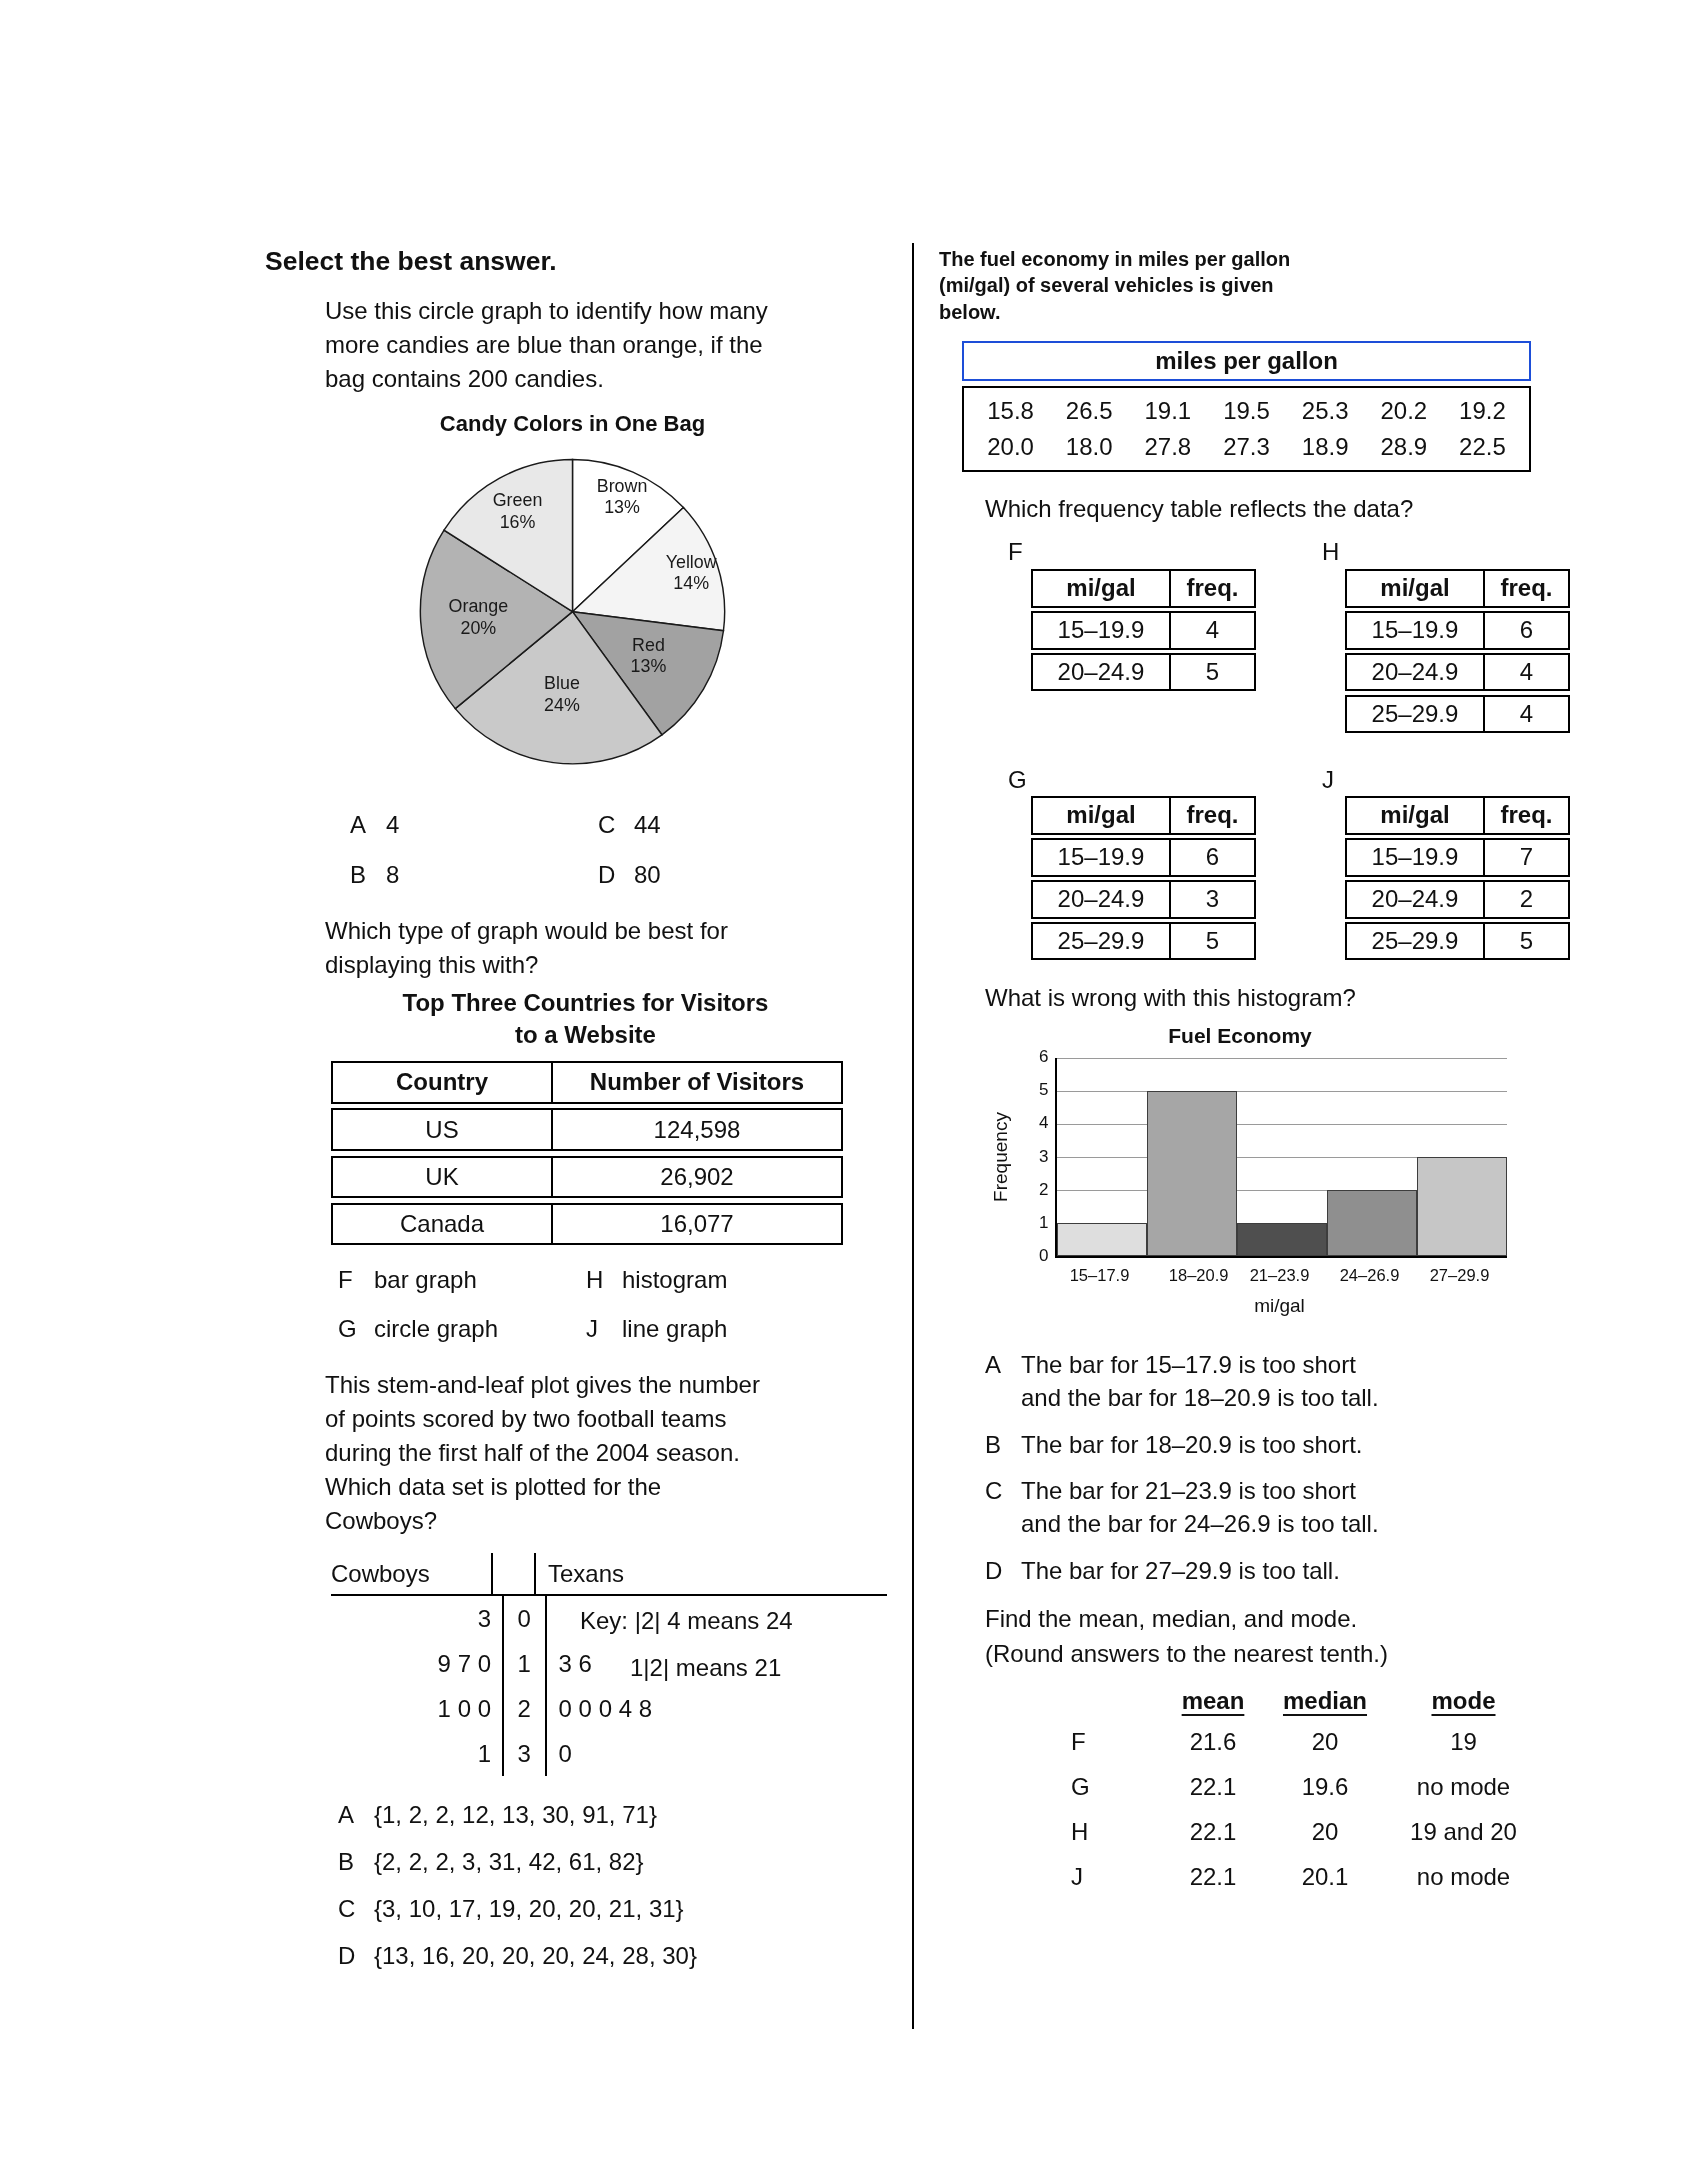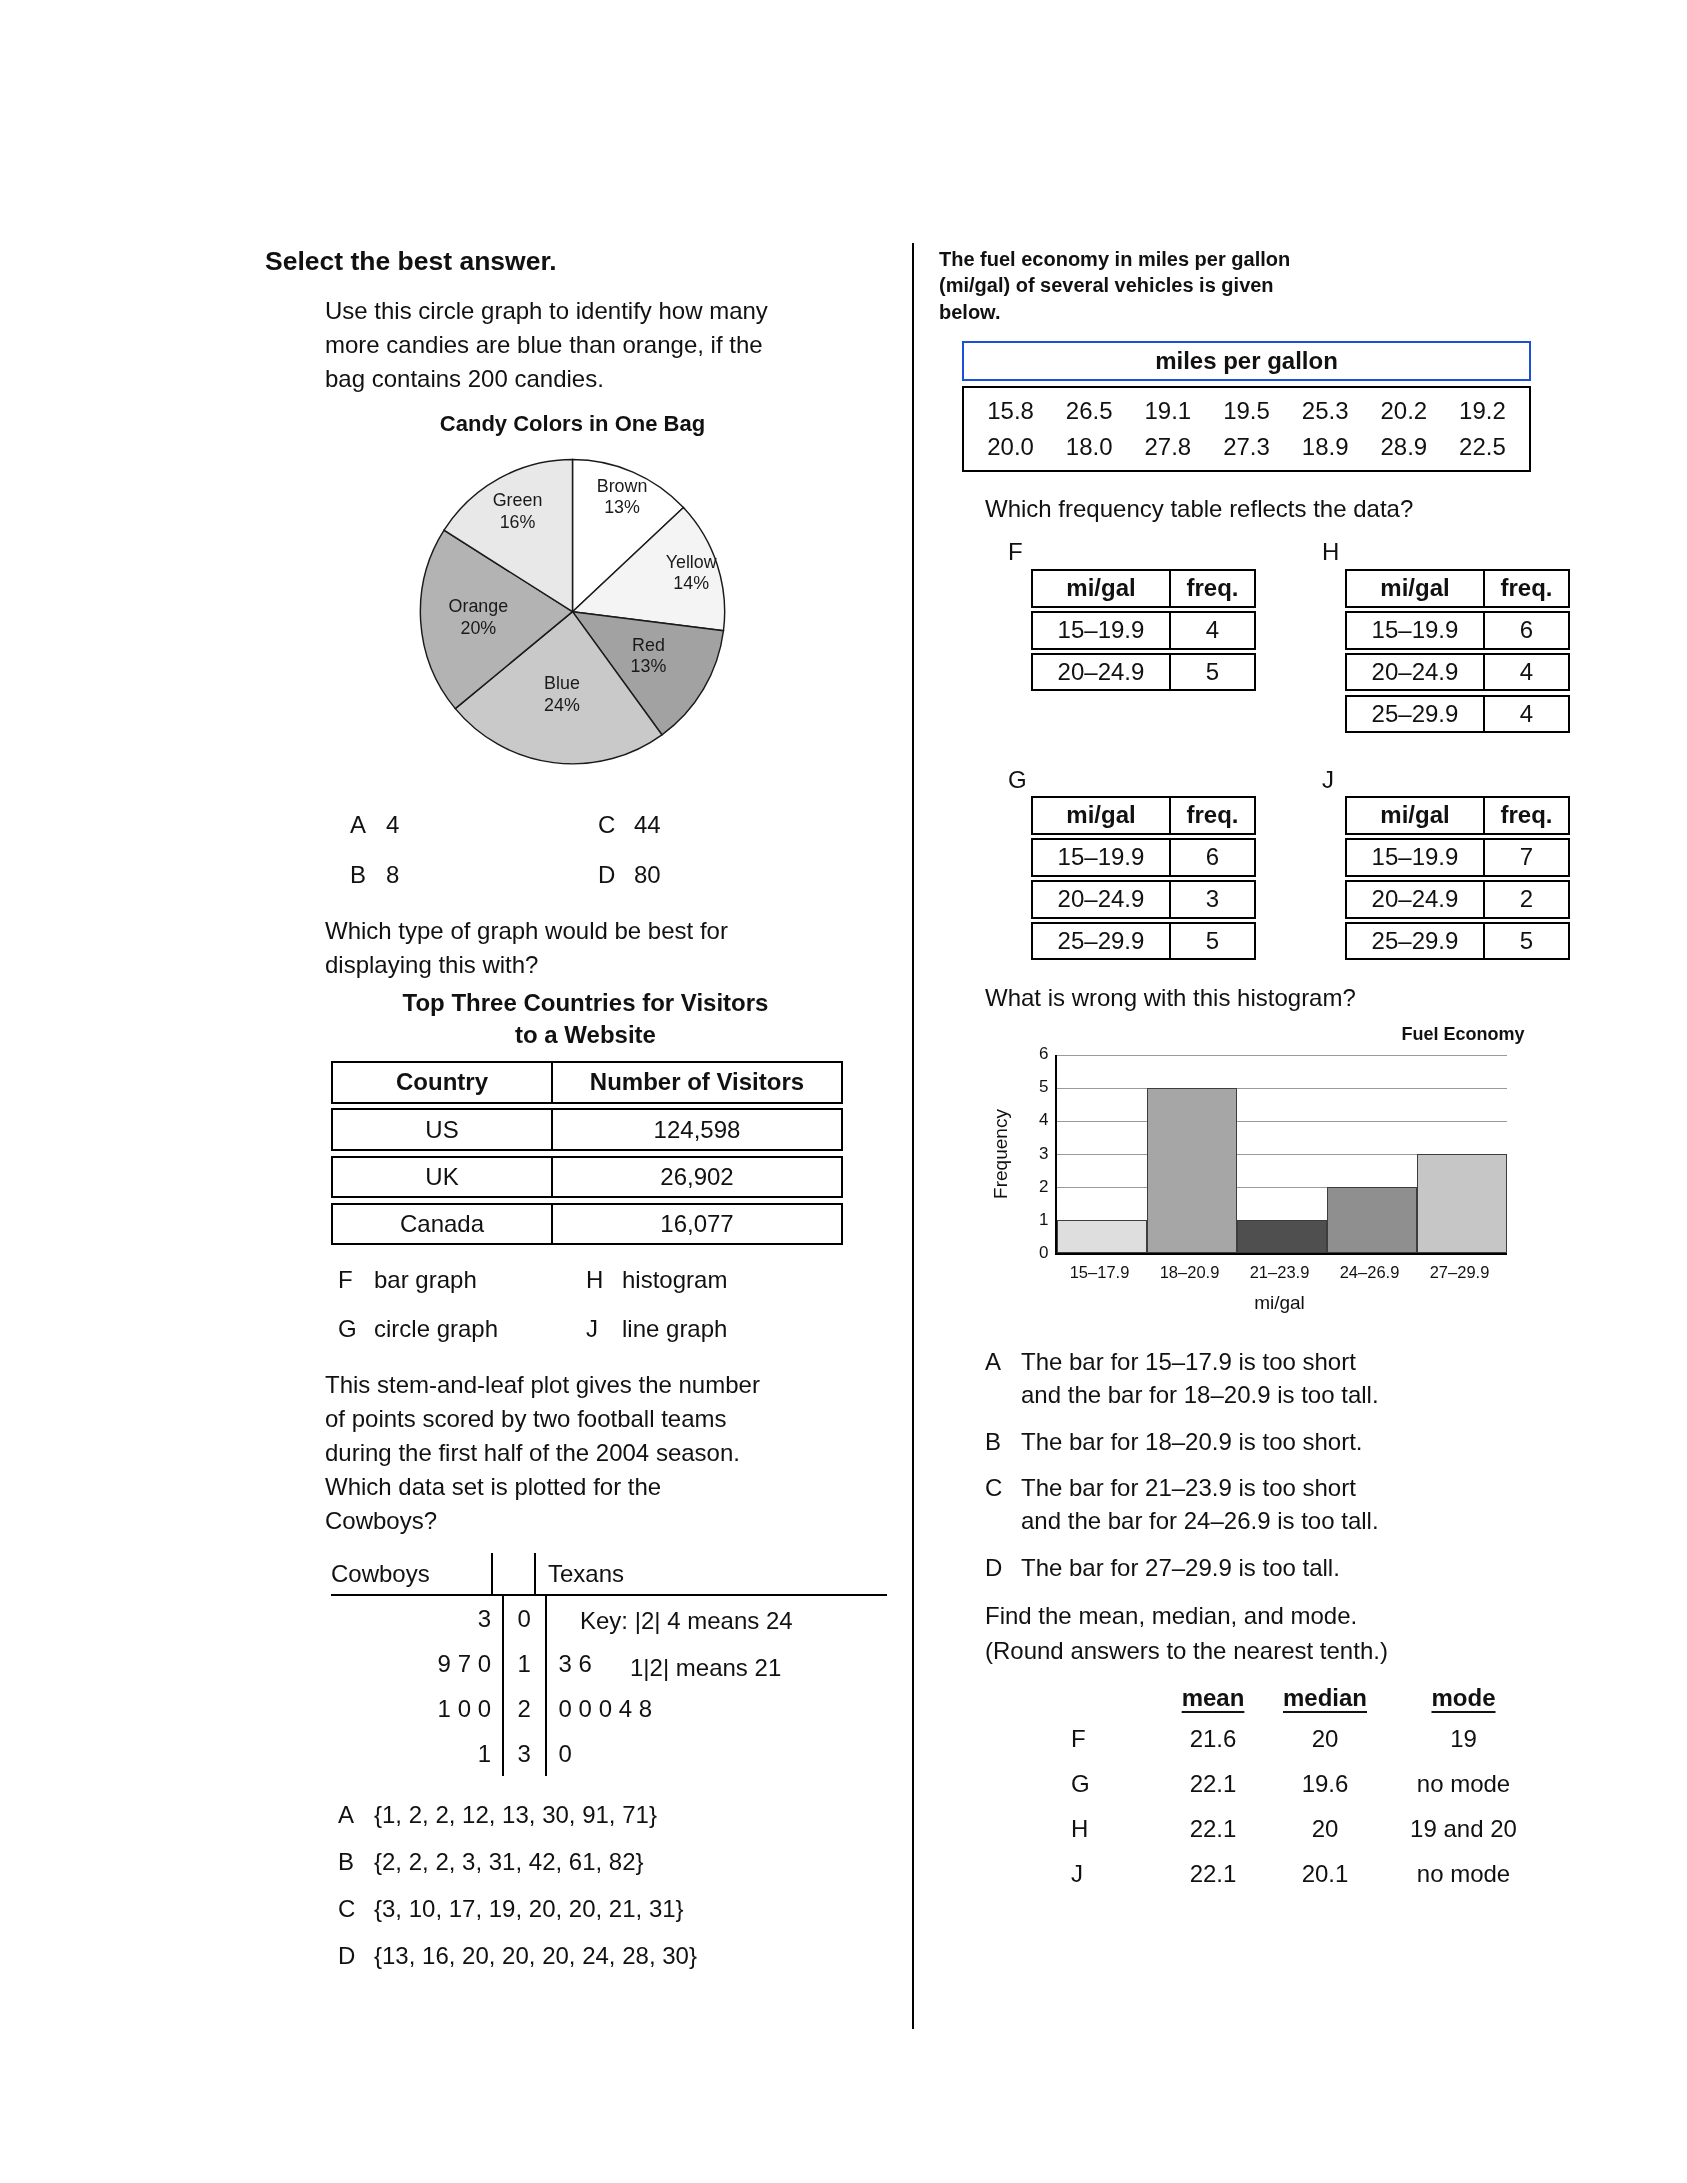--- a/index.html
+++ b/index.html
@@ -68,7 +68,7 @@
   .fc2 { flex:1; text-align:center; padding:3.3px 0; }
 
   
-  .hist-title { width:569px; margin-left:16.5px; text-align:right; font-weight:bold; font-size:18px; margin-top:9.3px; }
+  .hist-title { width:569px; margin-left:16.5px; text-align:center; font-weight:bold; font-size:21px; margin-top:9.3px; }
   .hist-chart { position:relative; width:582px; height:284px; margin-left:16.5px; margin-bottom:6.6px; }
   .hist-plot { position:absolute; left:99px; top:10px; width:450px; height:198px; border-left:2px solid #000; border-bottom:2px solid #000; }
   .hist-grid { position:absolute; left:0; width:100%; height:1.3px; background:#9a9a9a; }

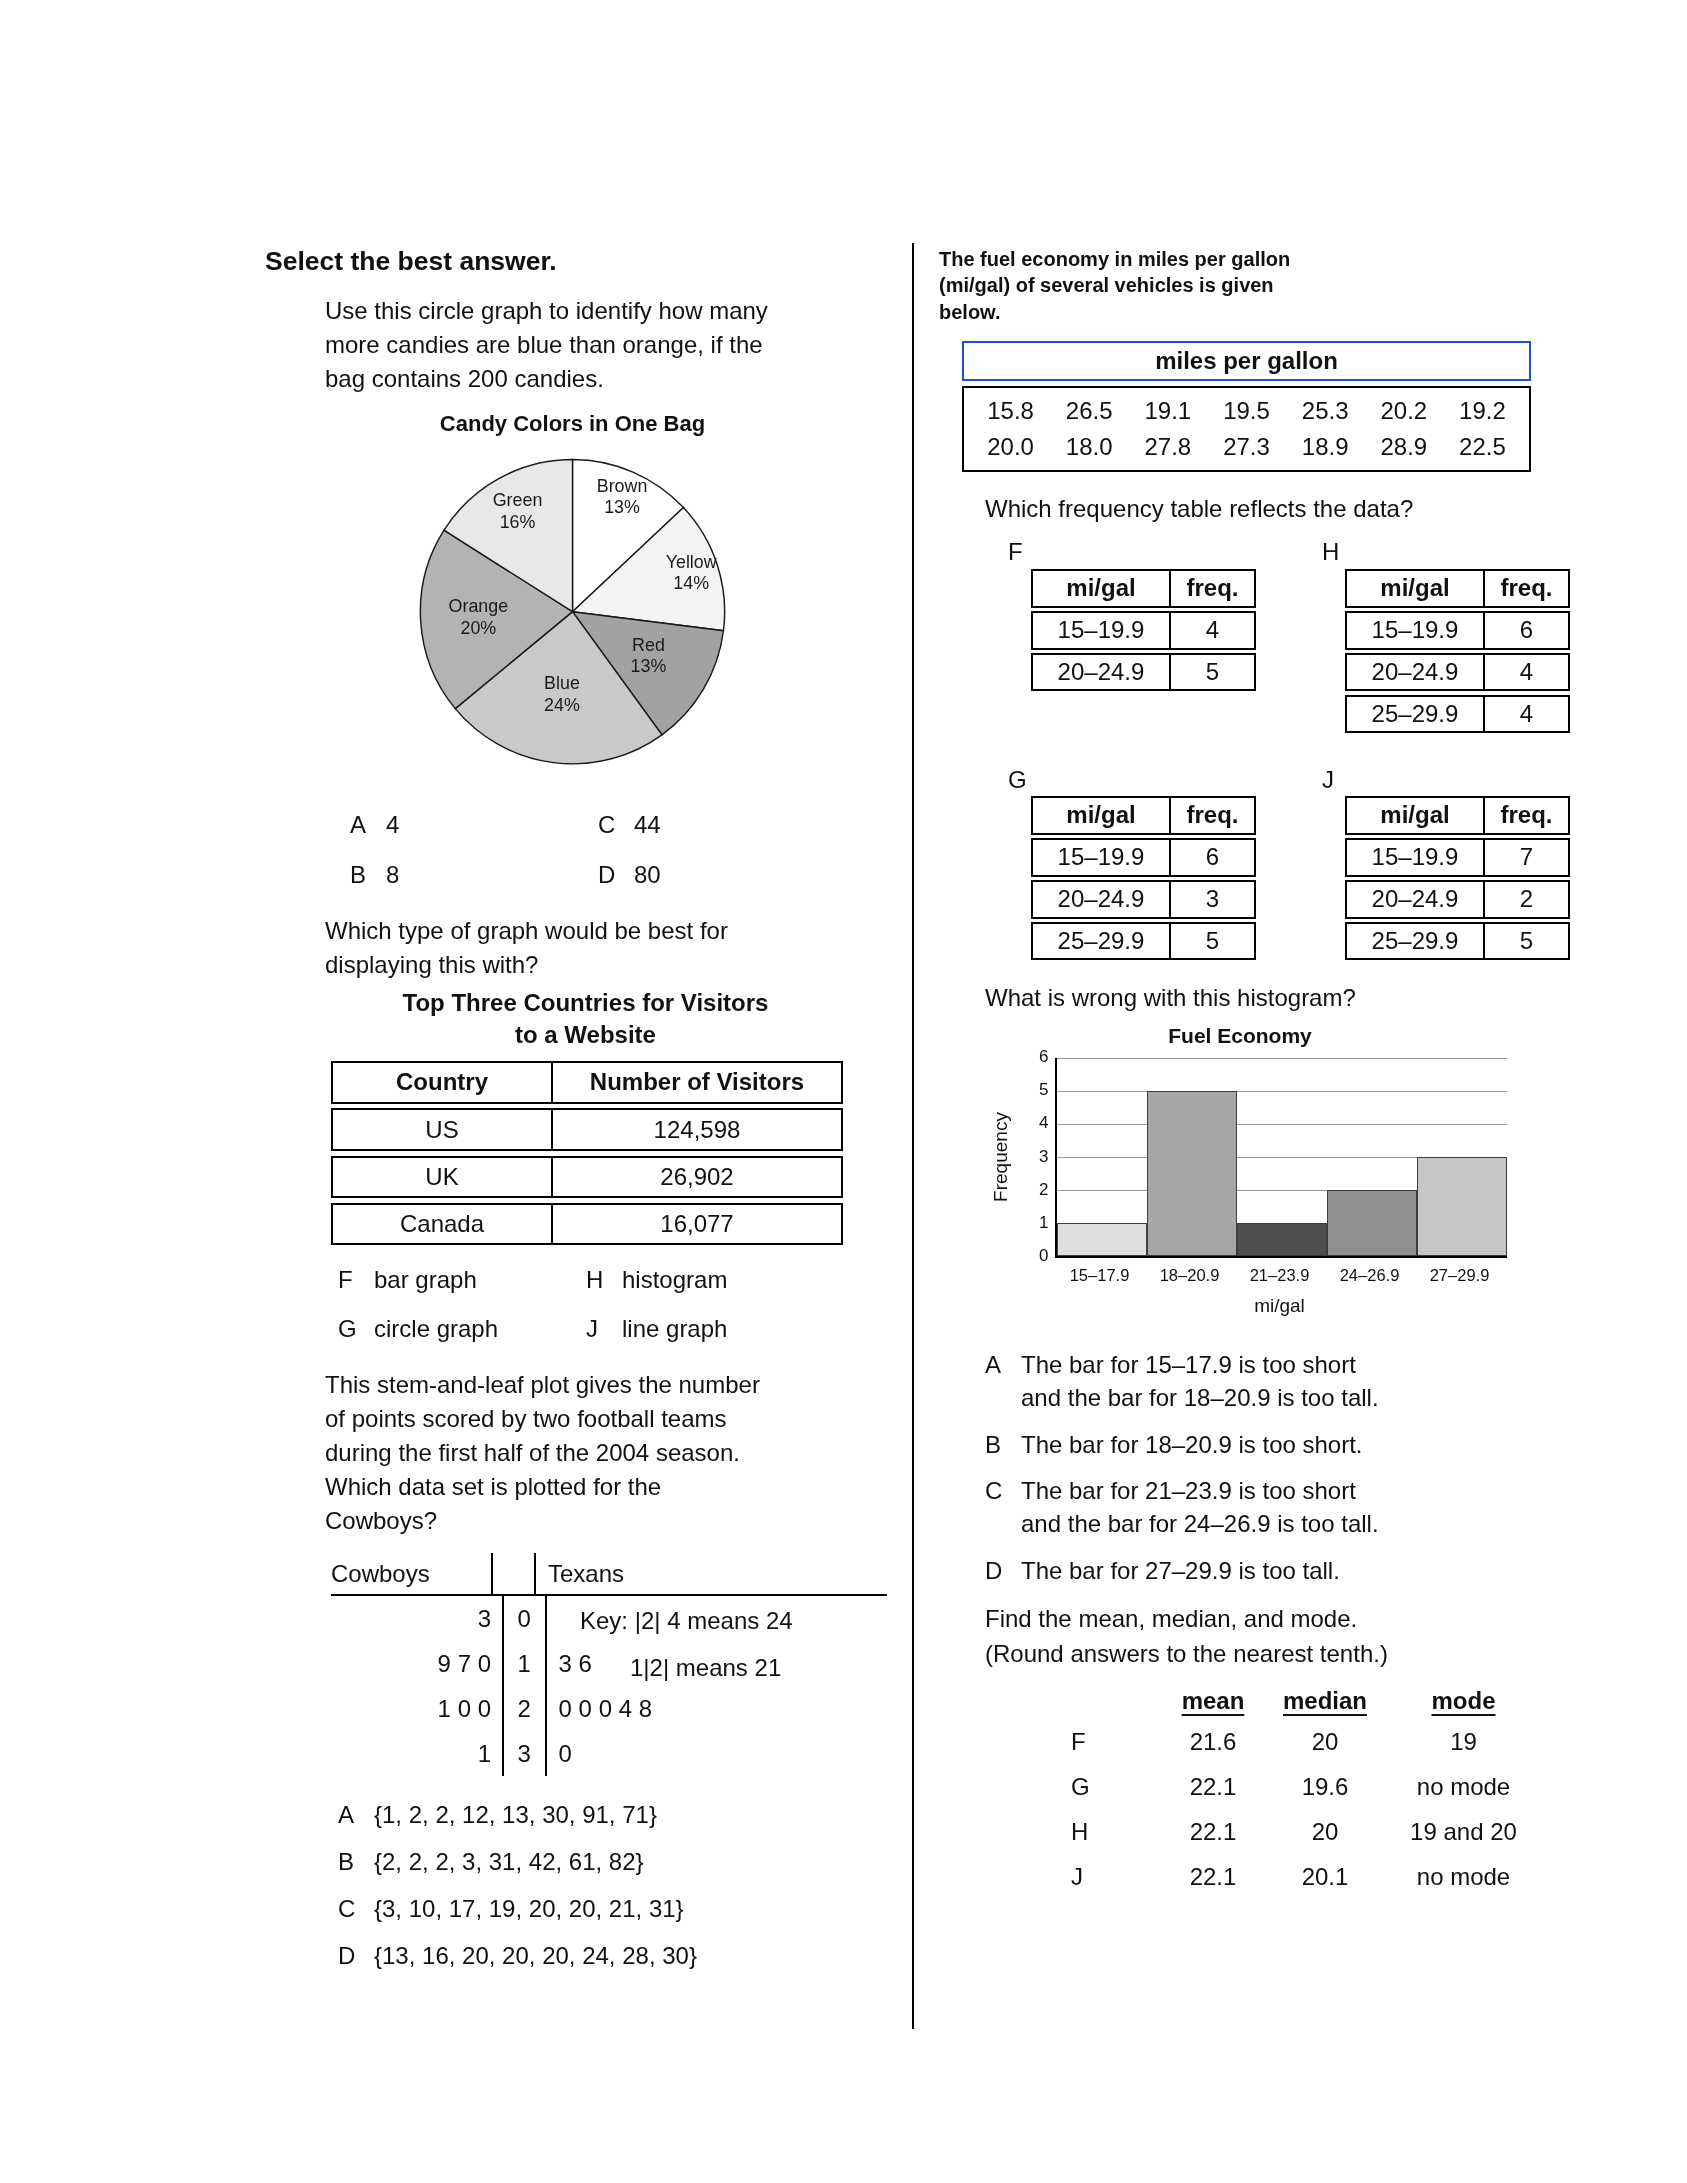--- a/index.html
+++ b/index.html
@@ -374,7 +374,7 @@
         <div class="hist-ytick" style="top: 32px;">5</div>
         <div class="hist-ytick" style="top: -0.7px;">6</div>
         <div class="hist-xtick" style="left: 99px; width: 90px;">15–17.9</div>
-        <div class="hist-xtick" style="left: 189px; width: 90px;">18–20.9</div>
+        <div class="hist-xtick" style="left: 183px; width: 90px; text-align: right;">18–20.9</div>
         <div class="hist-xtick" style="left: 279px; width: 90px;">21–23.9</div>
         <div class="hist-xtick" style="left: 369px; width: 90px;">24–26.9</div>
         <div class="hist-xtick" style="left: 459px; width: 90px;">27–29.9</div>

